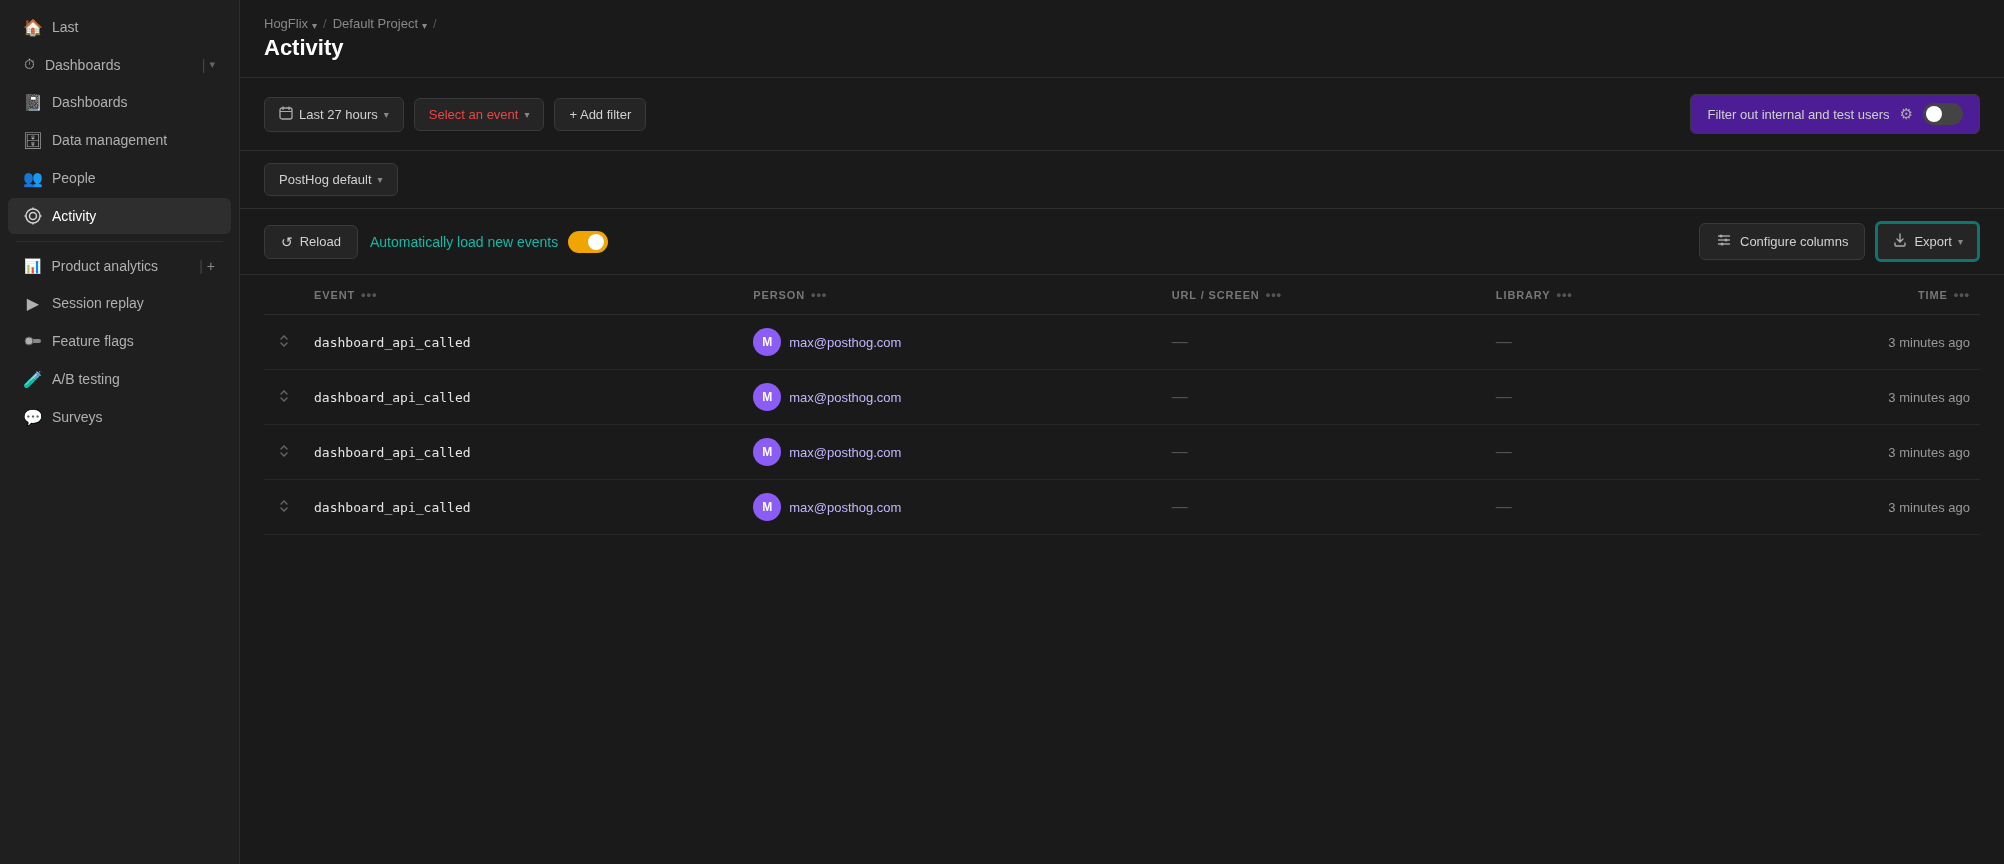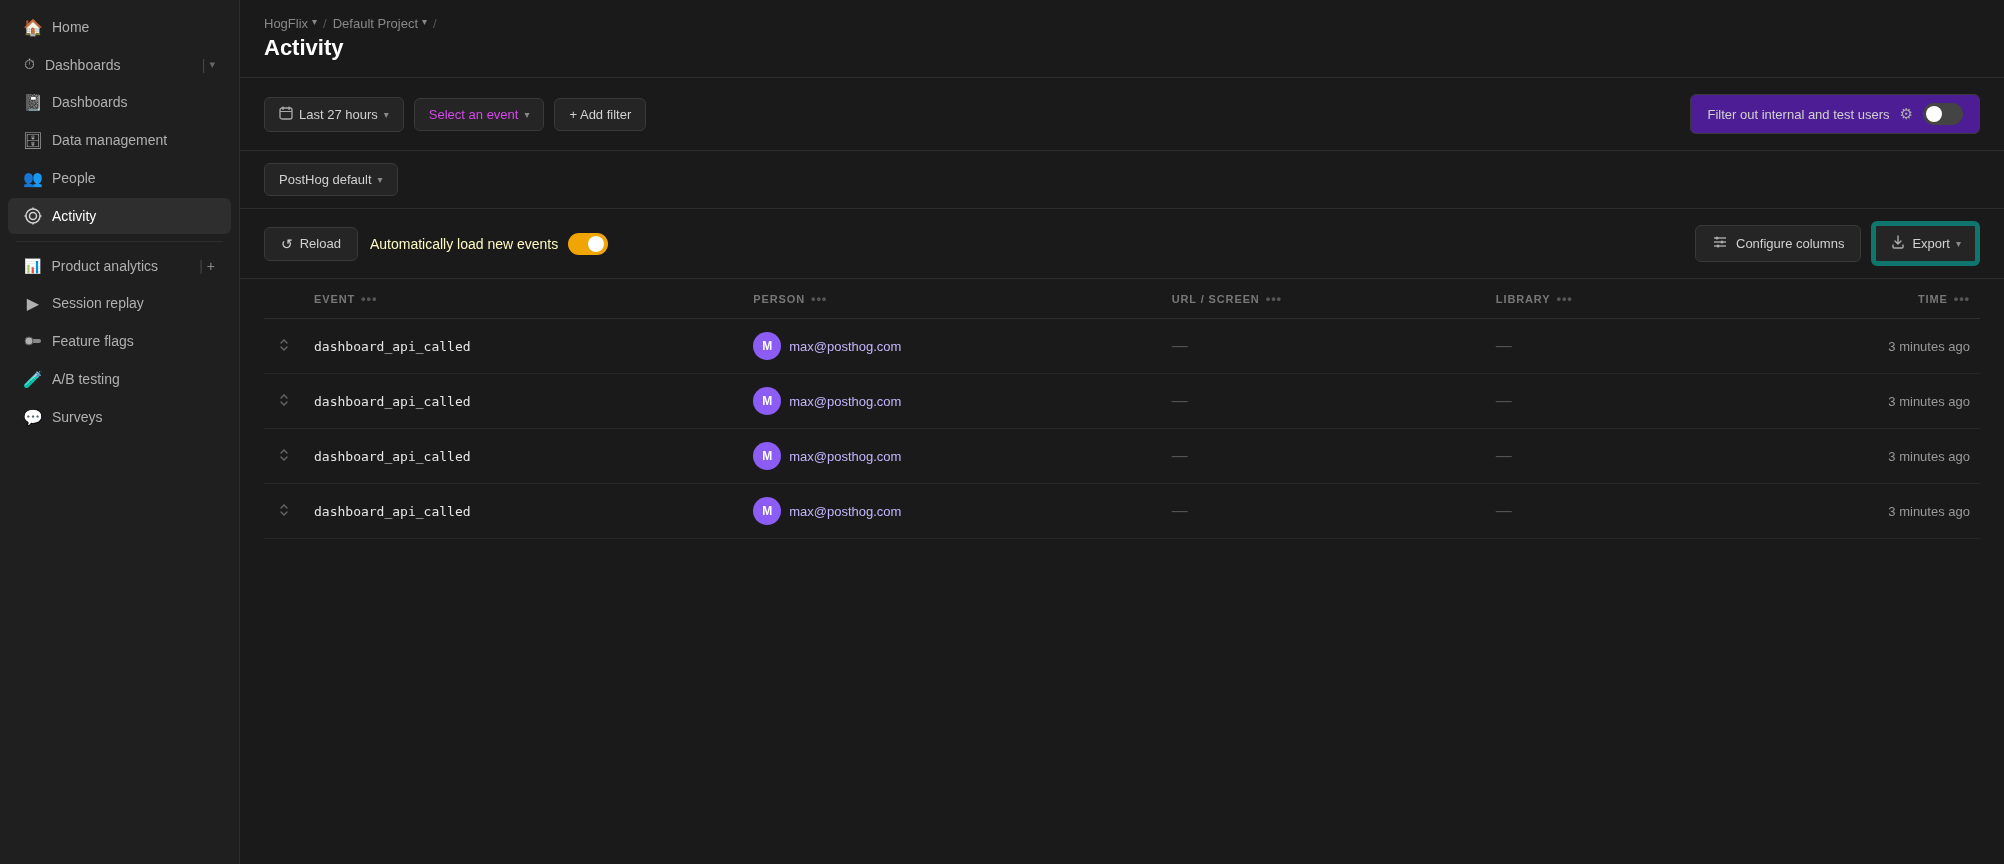--- a/index.html
+++ b/index.html
@@ -333,7 +333,7 @@
 <nav class="sidebar">
   <div class="sidebar-item">
     <span class="icon">🏠</span>
-    <span>Home</span>
+    <span>Last</span>
   </div>
   <div class="sidebar-section-header">
     <div class="sidebar-section-left">

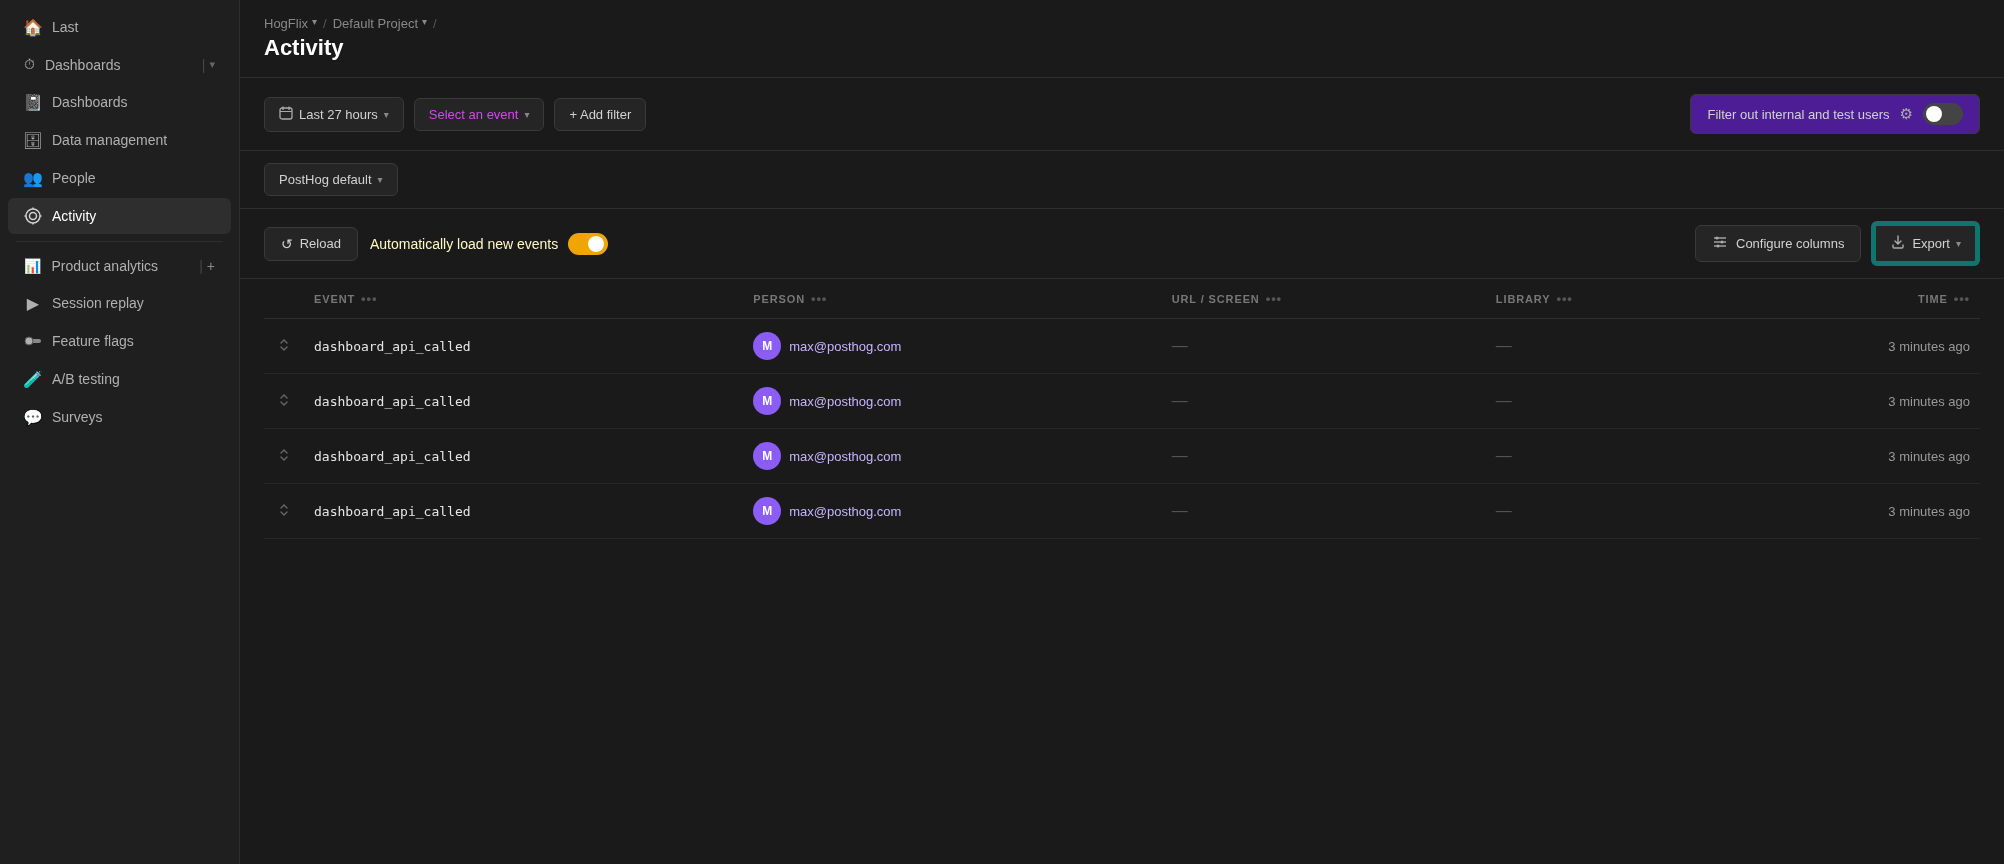--- a/index.html
+++ b/index.html
@@ -98,7 +98,7 @@
     }
     .breadcrumb-item {
       display: flex;
-      align-items: flex-start;
+      align-items: flex-end;
       gap: 4px;
       cursor: pointer;
     }

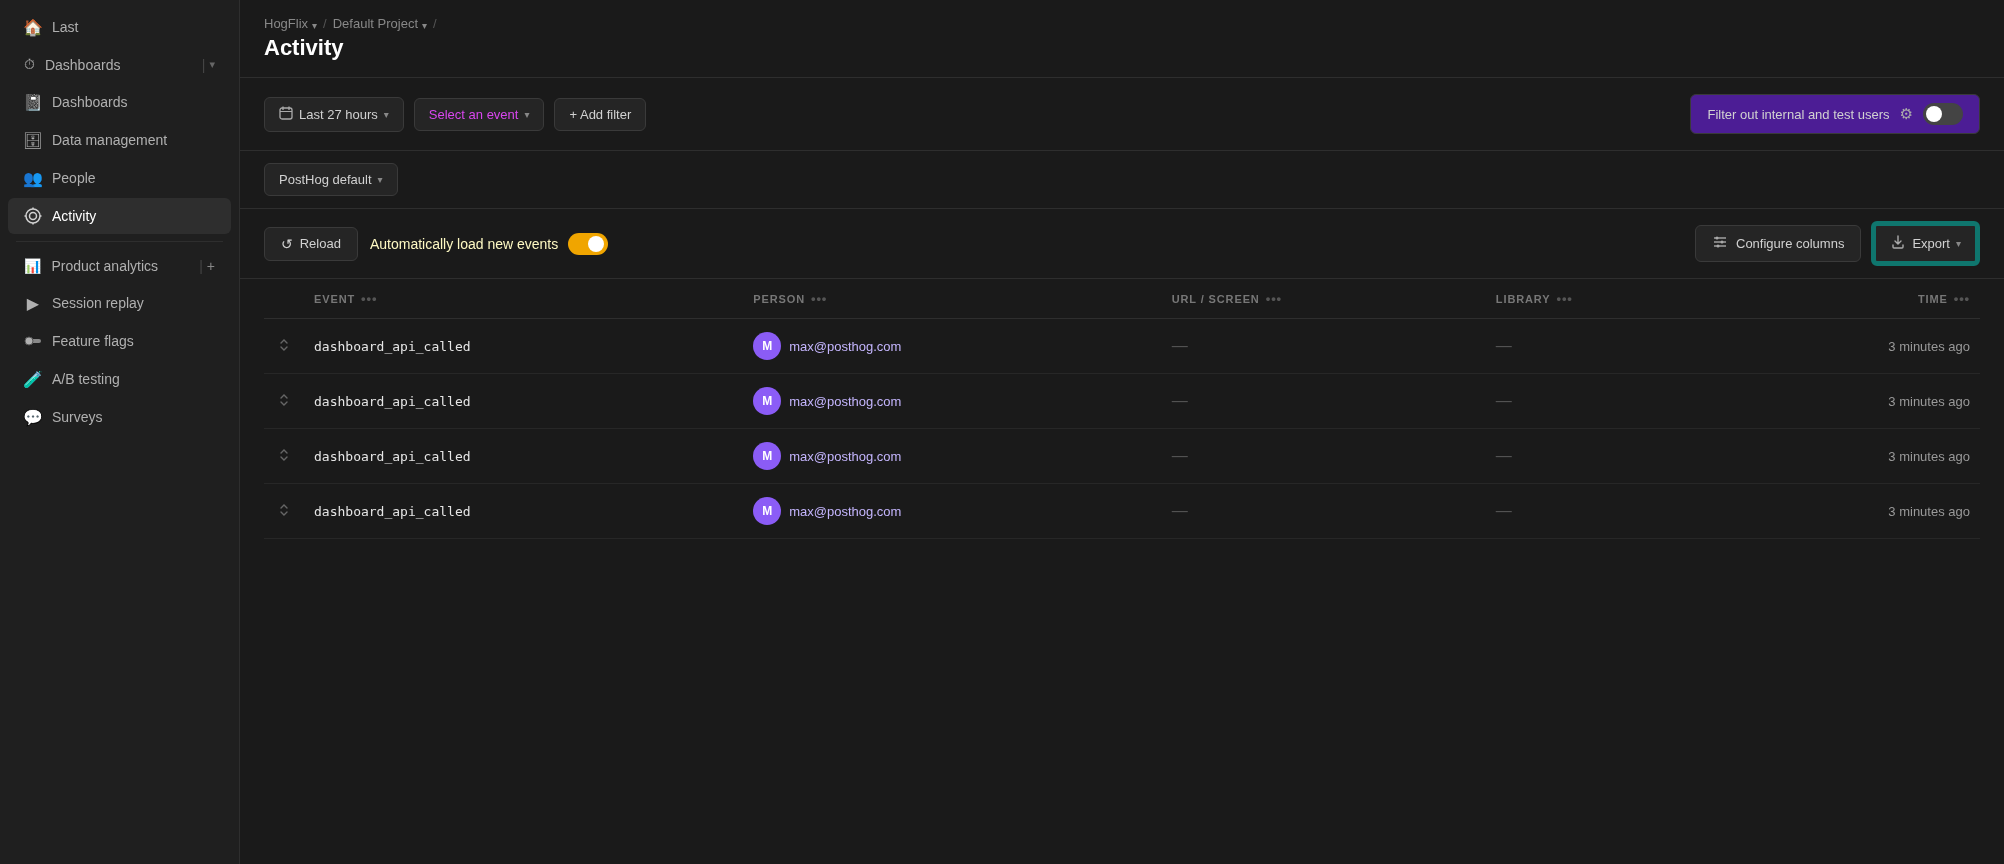--- a/index.html
+++ b/index.html
@@ -437,7 +437,7 @@
     </button>
 
     <button class="btn">
-      <span style="color:#d946ef">Select an event</span>
+      <span style="color:#ef4444">Select an event</span>
       <span style="font-size:10px;color:#888">▾</span>
     </button>
 

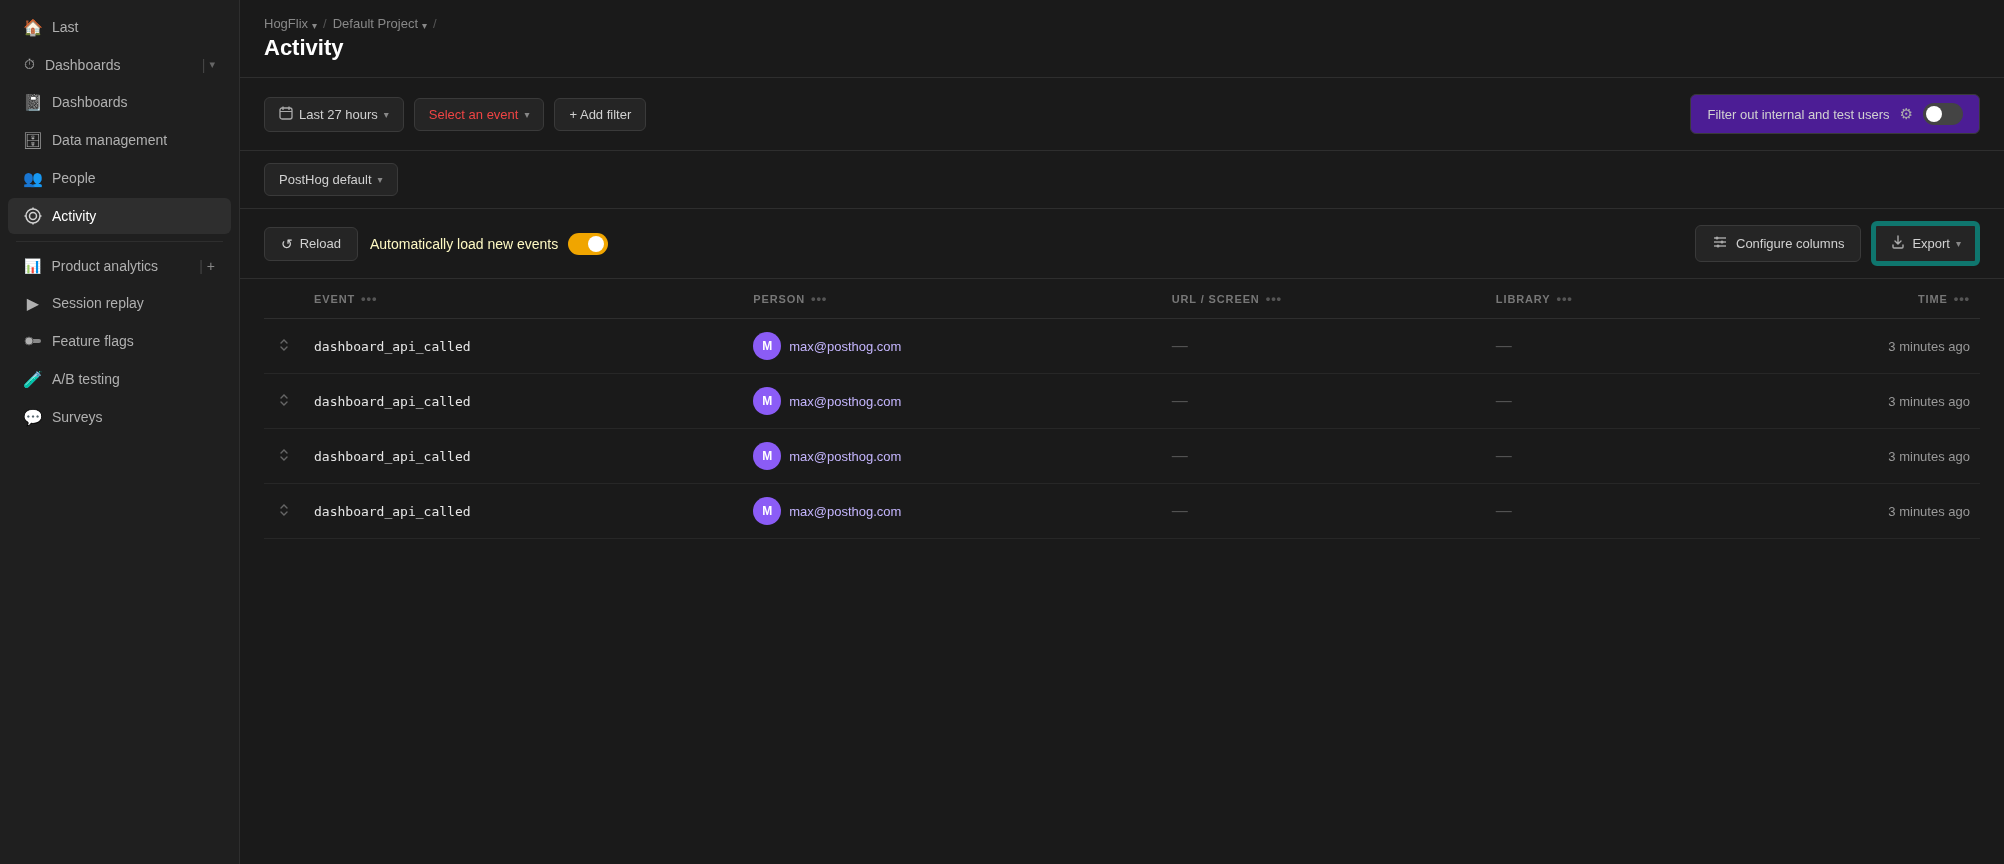--- a/index.html
+++ b/index.html
@@ -213,7 +213,7 @@
       align-items: center;
       gap: 10px;
       font-size: 14px;
-      color: #fef9c3;
+      color: #14b8a6;
     }
     .action-bar-right {
       margin-left: auto;

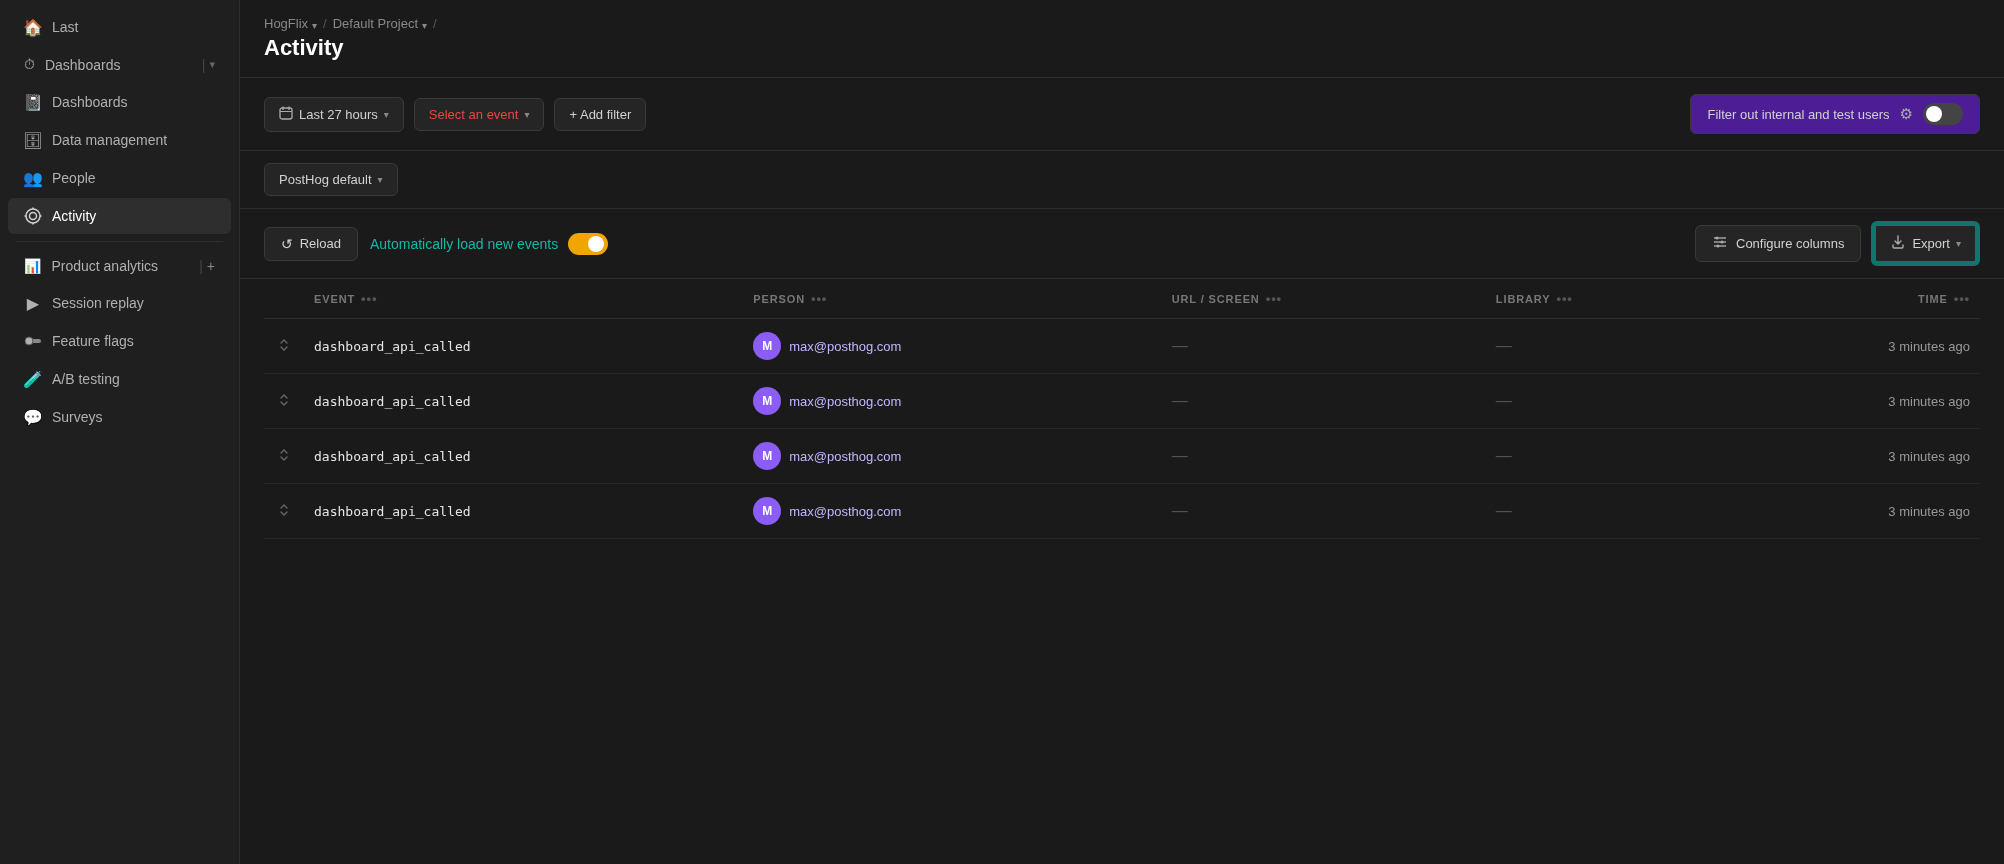--- a/index.html
+++ b/index.html
@@ -239,7 +239,7 @@
       gap: 6px;
       padding: 8px 14px;
       border-radius: 6px;
-      border: 5px solid #0f766e;
+      border: 3px solid #0f766e;
       background: #252525;
       color: #d1d1d1;
       cursor: pointer;

